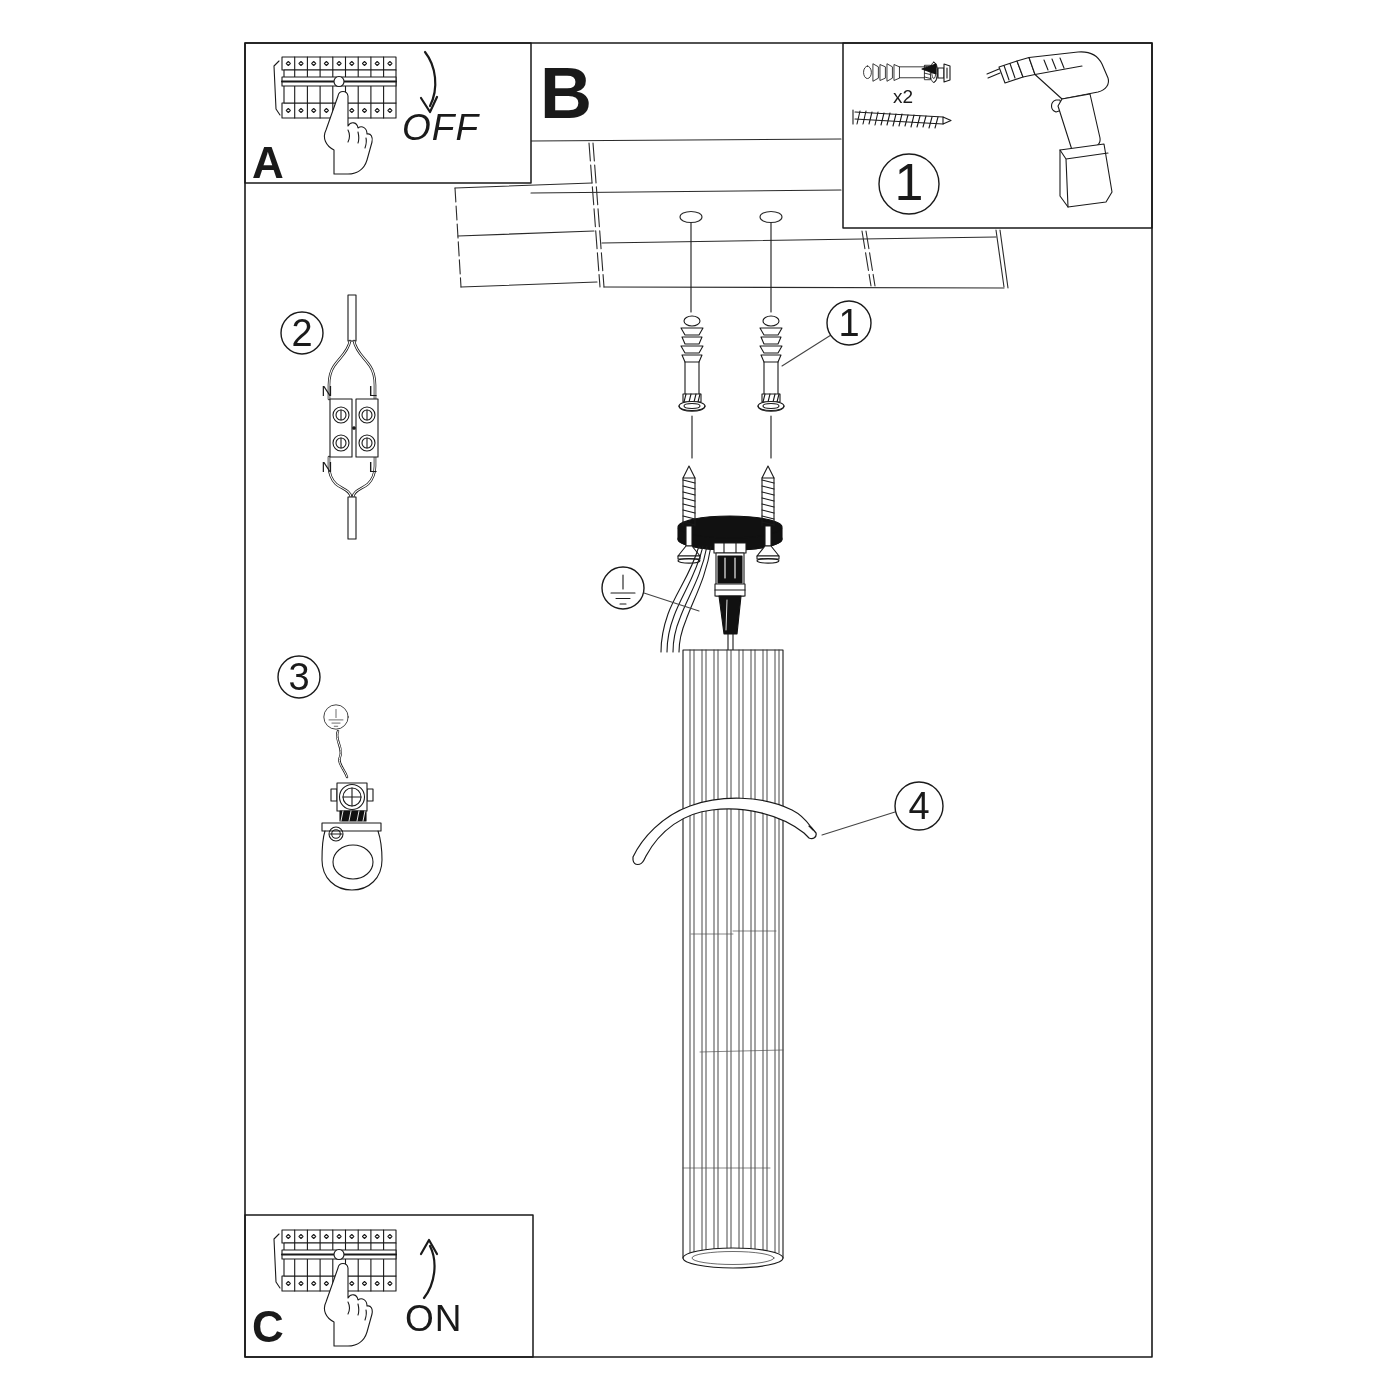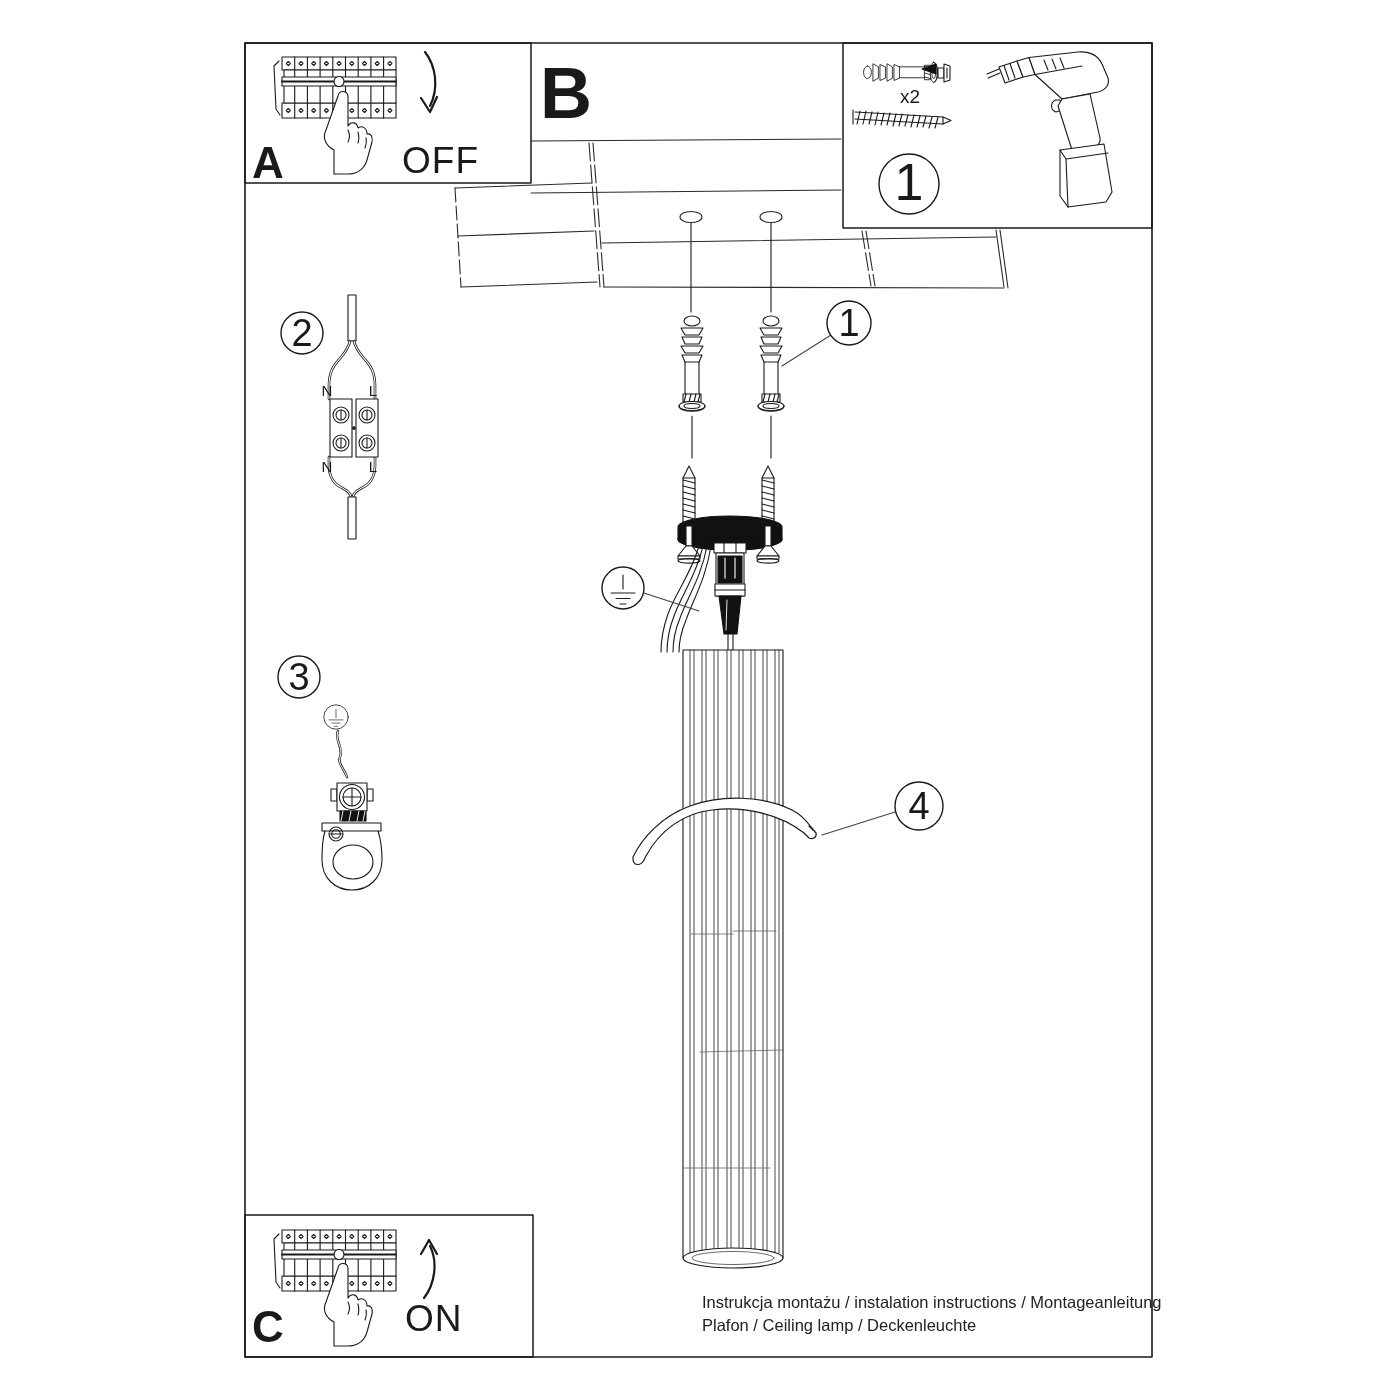--- a/index.html
+++ b/index.html
@@ -15,7 +15,7 @@
   .c-label{left:252px;top:1302px;font-size:44px;}
   .off-label{left:402px;top:140px;font-size:37px;letter-spacing:1px;}
   .on-label{left:405px;top:1298px;font-size:37px;letter-spacing:1px;text-align:center;}
-  .x2-label{left:893px;top:86px;width:34px;text-align:center;font-size:19px;}
+  .x2-label{left:893px;top:86px;width:34px;font-size:19px;}
   .circ-digit{position:absolute;text-align:center;font-weight:400;}
   .d-parts{left:889px;top:156px;width:40px;font-size:52px;line-height:52px;}
   .d-c1{left:829px;top:304px;width:40px;font-size:38px;line-height:38px;}

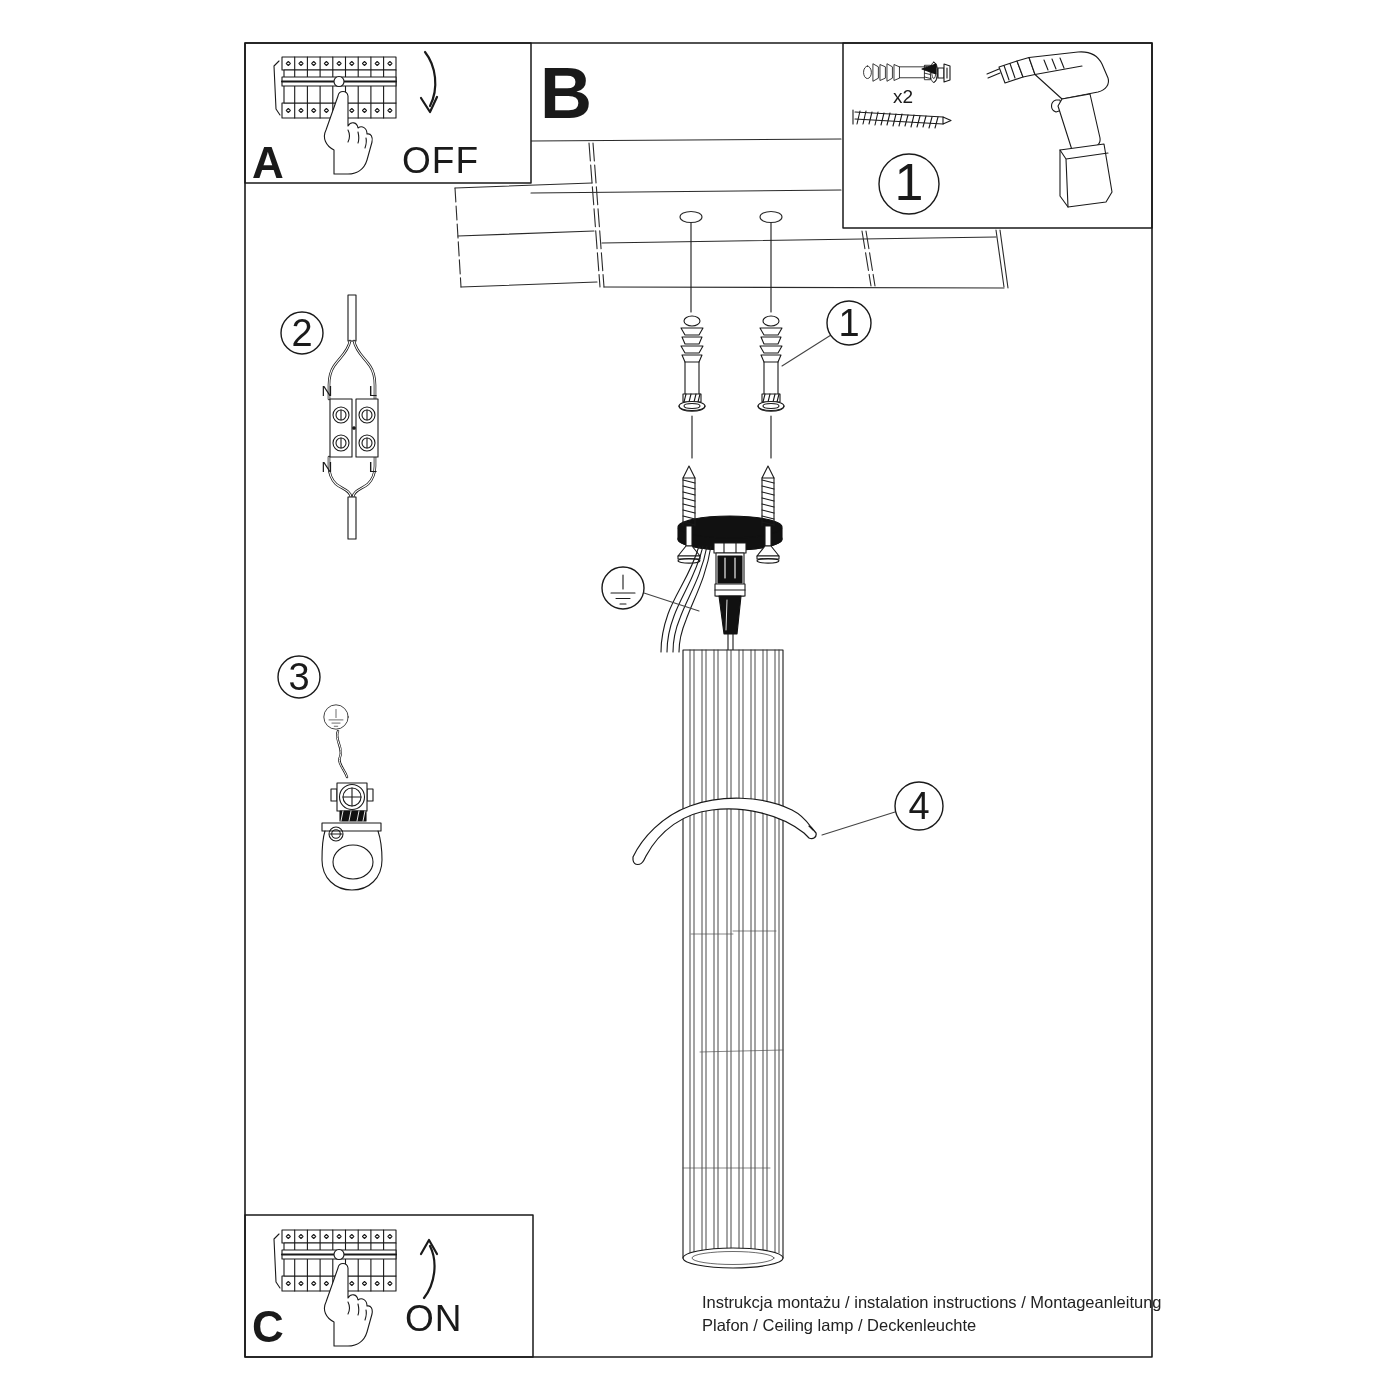--- a/index.html
+++ b/index.html
@@ -13,7 +13,7 @@
   .a-label{left:252px;top:138px;font-size:44px;}
   .b-label{left:540px;top:52px;font-size:72px;}
   .c-label{left:252px;top:1302px;font-size:44px;}
-  .off-label{left:402px;top:140px;font-size:37px;letter-spacing:1px;}
+  .off-label{left:402px;top:107px;font-size:37px;letter-spacing:1px;font-style:italic;}
   .on-label{left:405px;top:1298px;font-size:37px;letter-spacing:1px;text-align:center;}
   .x2-label{left:893px;top:86px;width:34px;font-size:19px;}
   .circ-digit{position:absolute;text-align:center;font-weight:400;}

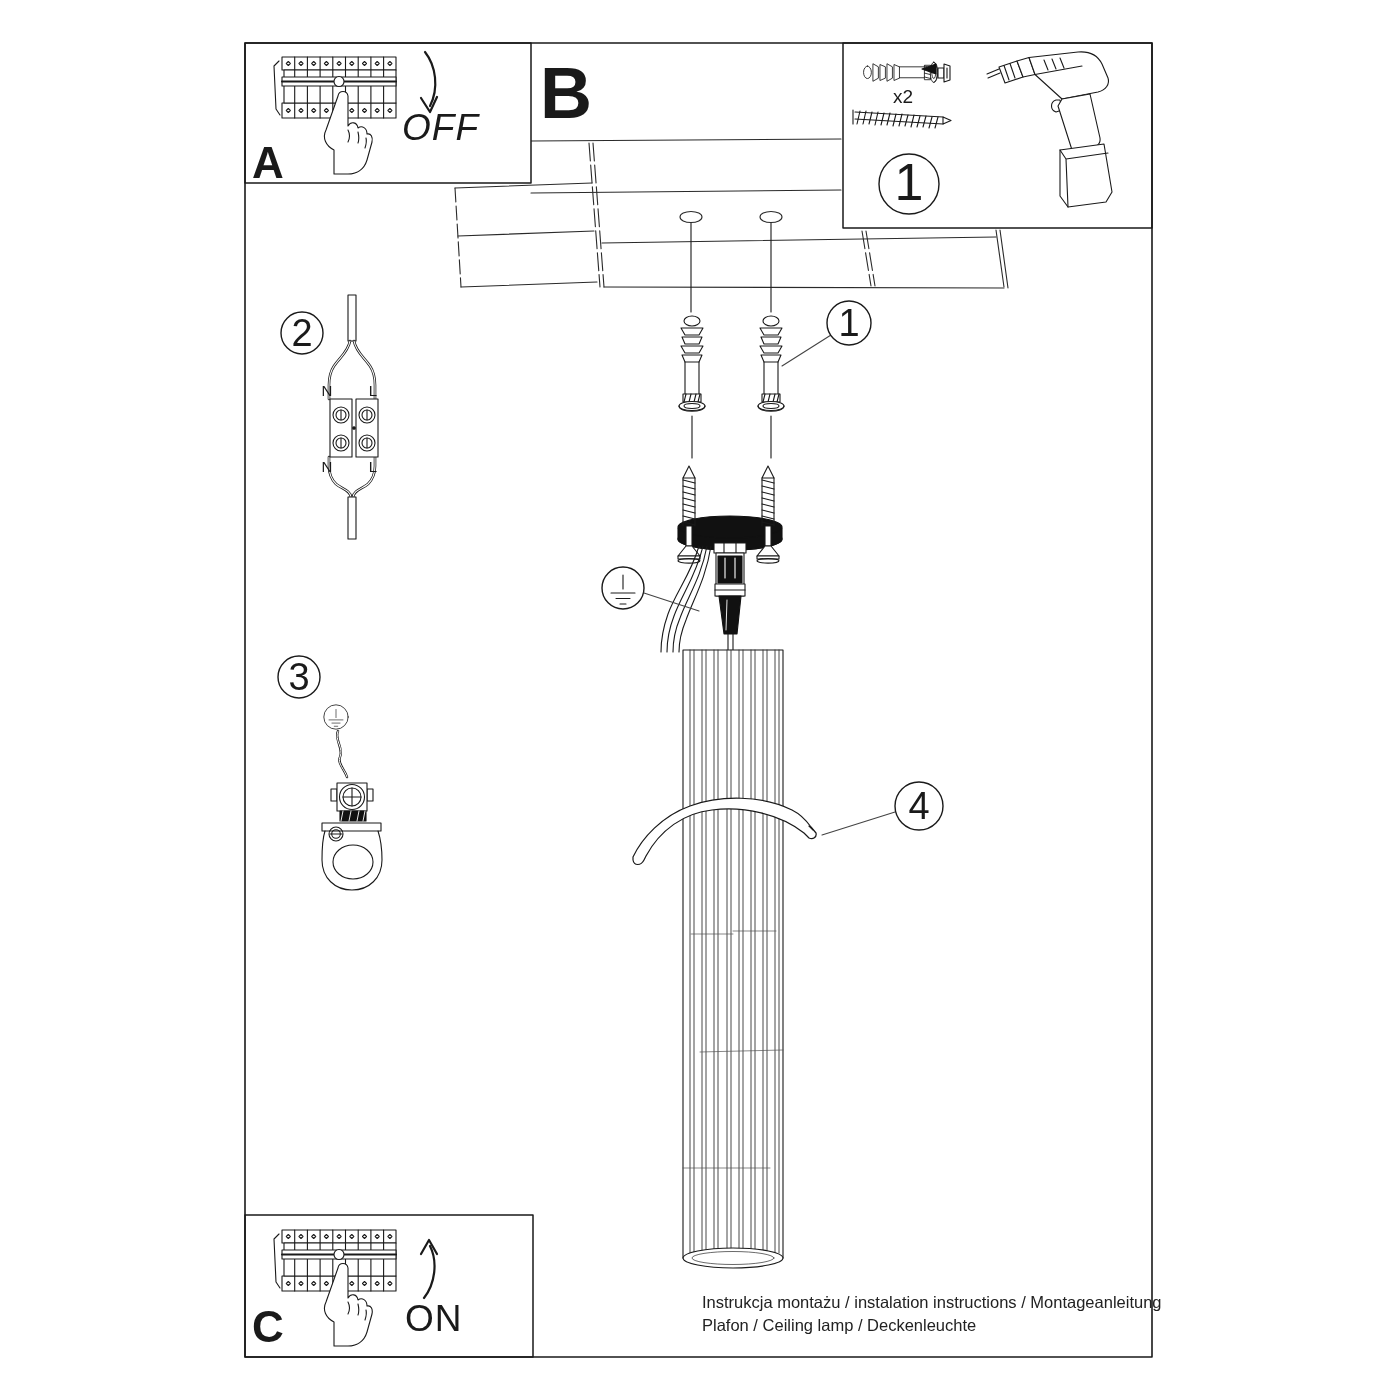--- a/index.html
+++ b/index.html
@@ -290,11 +290,7 @@
 <div class="txt nl n-bot">N</div>
 <div class="txt nl l-bot">L</div>
 
-<div class="txt footer">
-  <div>Instrukcja montażu / instalation instructions / Montageanleitung</div>
-  <div>Plafon / Ceiling lamp / Deckenleuchte</div>
+
 </div>
 
-</div>
-
 </body></html>

